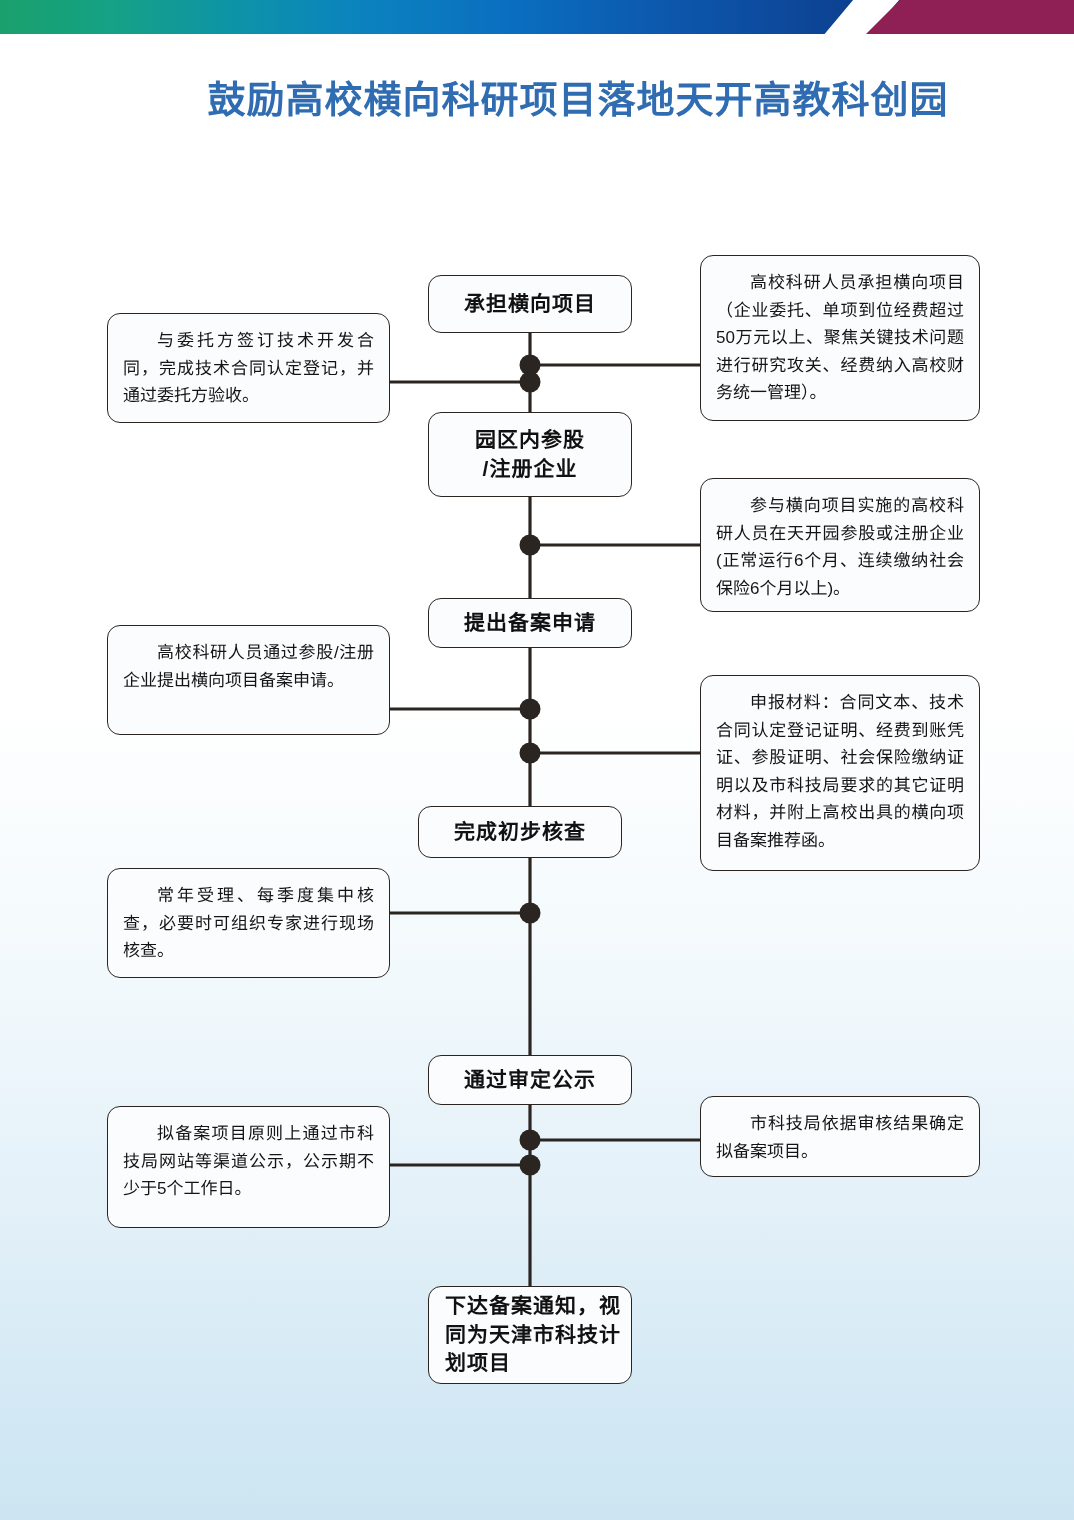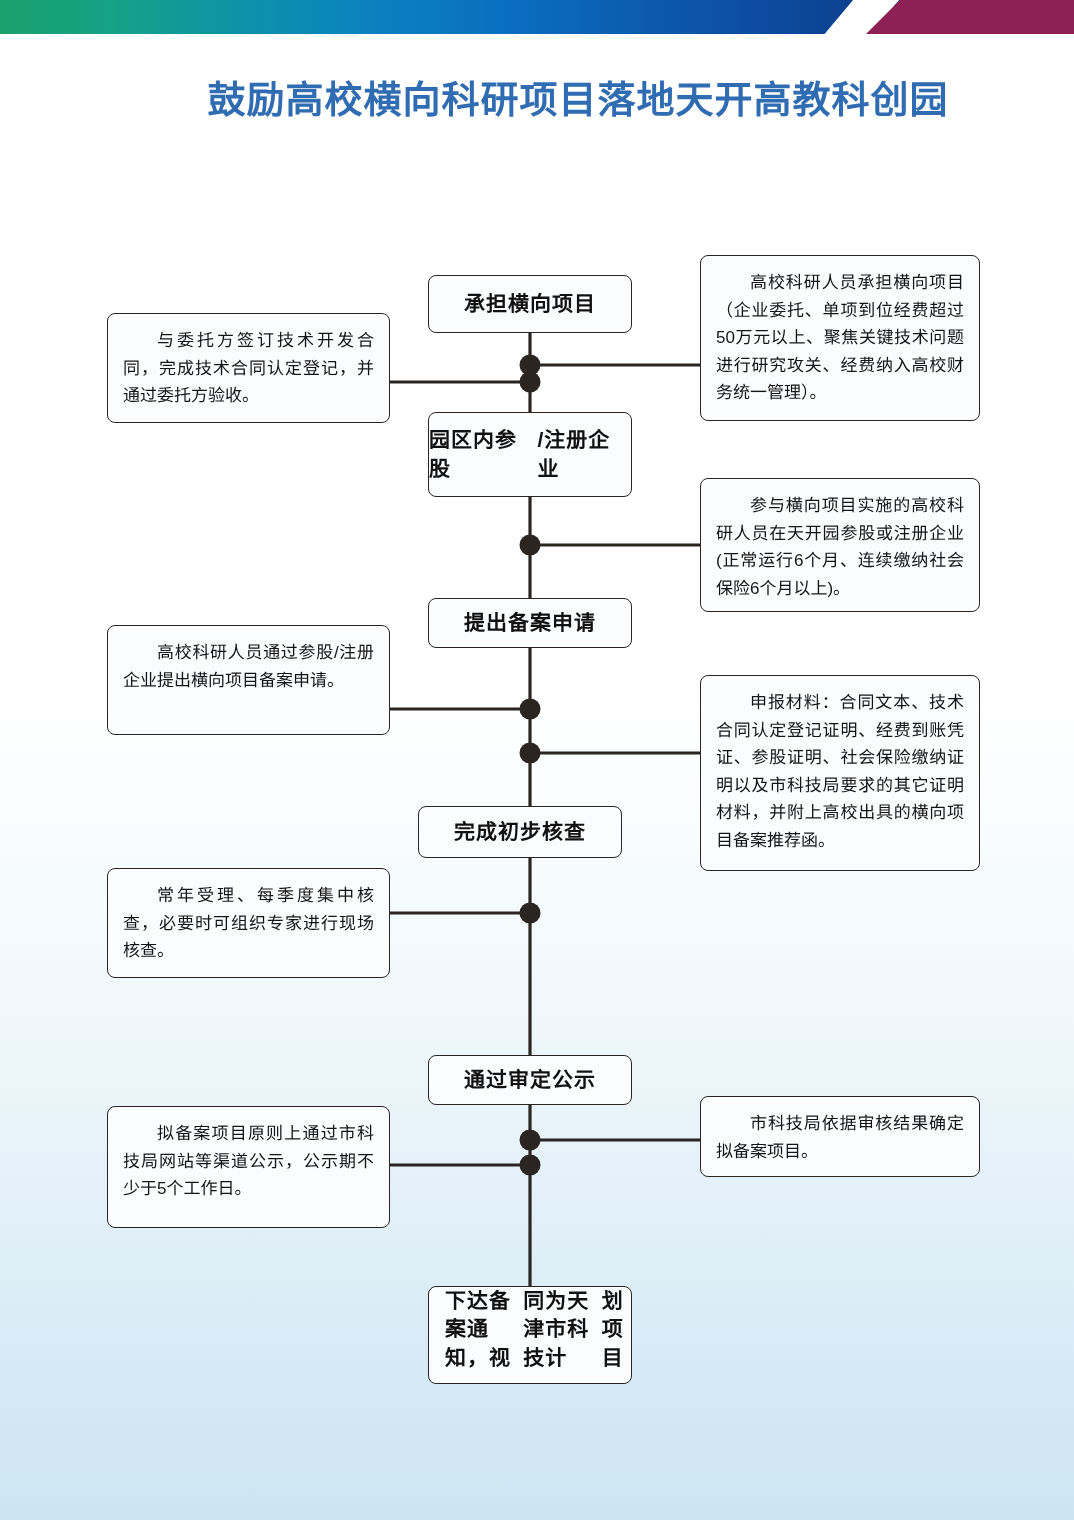--- a/index.html
+++ b/index.html
@@ -44,7 +44,7 @@
   
   .box{
     position:absolute;box-sizing:border-box;
-    border:1.8px solid #2b2522;border-radius:8px;
+    border:1.8px solid #2b2522;border-radius:13px;
     background:#fbfcfe;
   }
   .node{

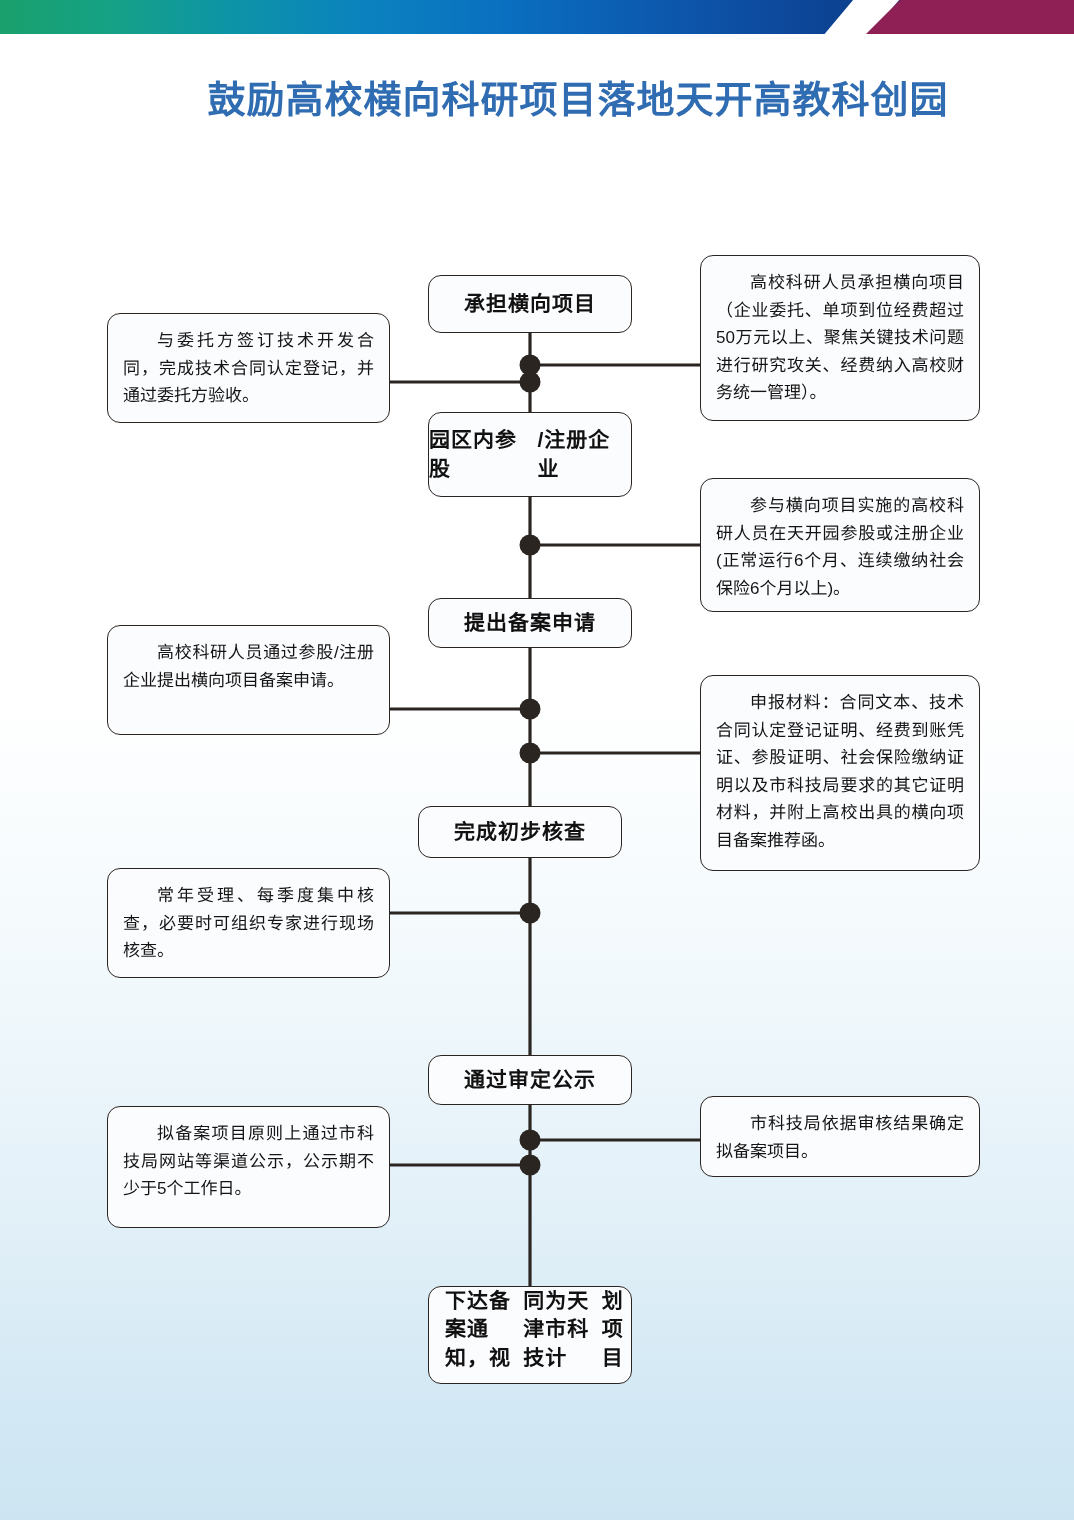--- a/index.html
+++ b/index.html
@@ -50,7 +50,7 @@
   .node{
     display:flex;align-items:center;justify-content:center;
     font-weight:bold;font-size:21px;color:#111111;
-    letter-spacing:1px;line-height:1.35;text-align:left;
+    letter-spacing:1px;line-height:1.35;text-align:right;
   }
   .node.multiline{flex-direction:row;}
   .node.leftal{justify-content:center;align-items:flex-start;text-align:left;padding-left:16px;}

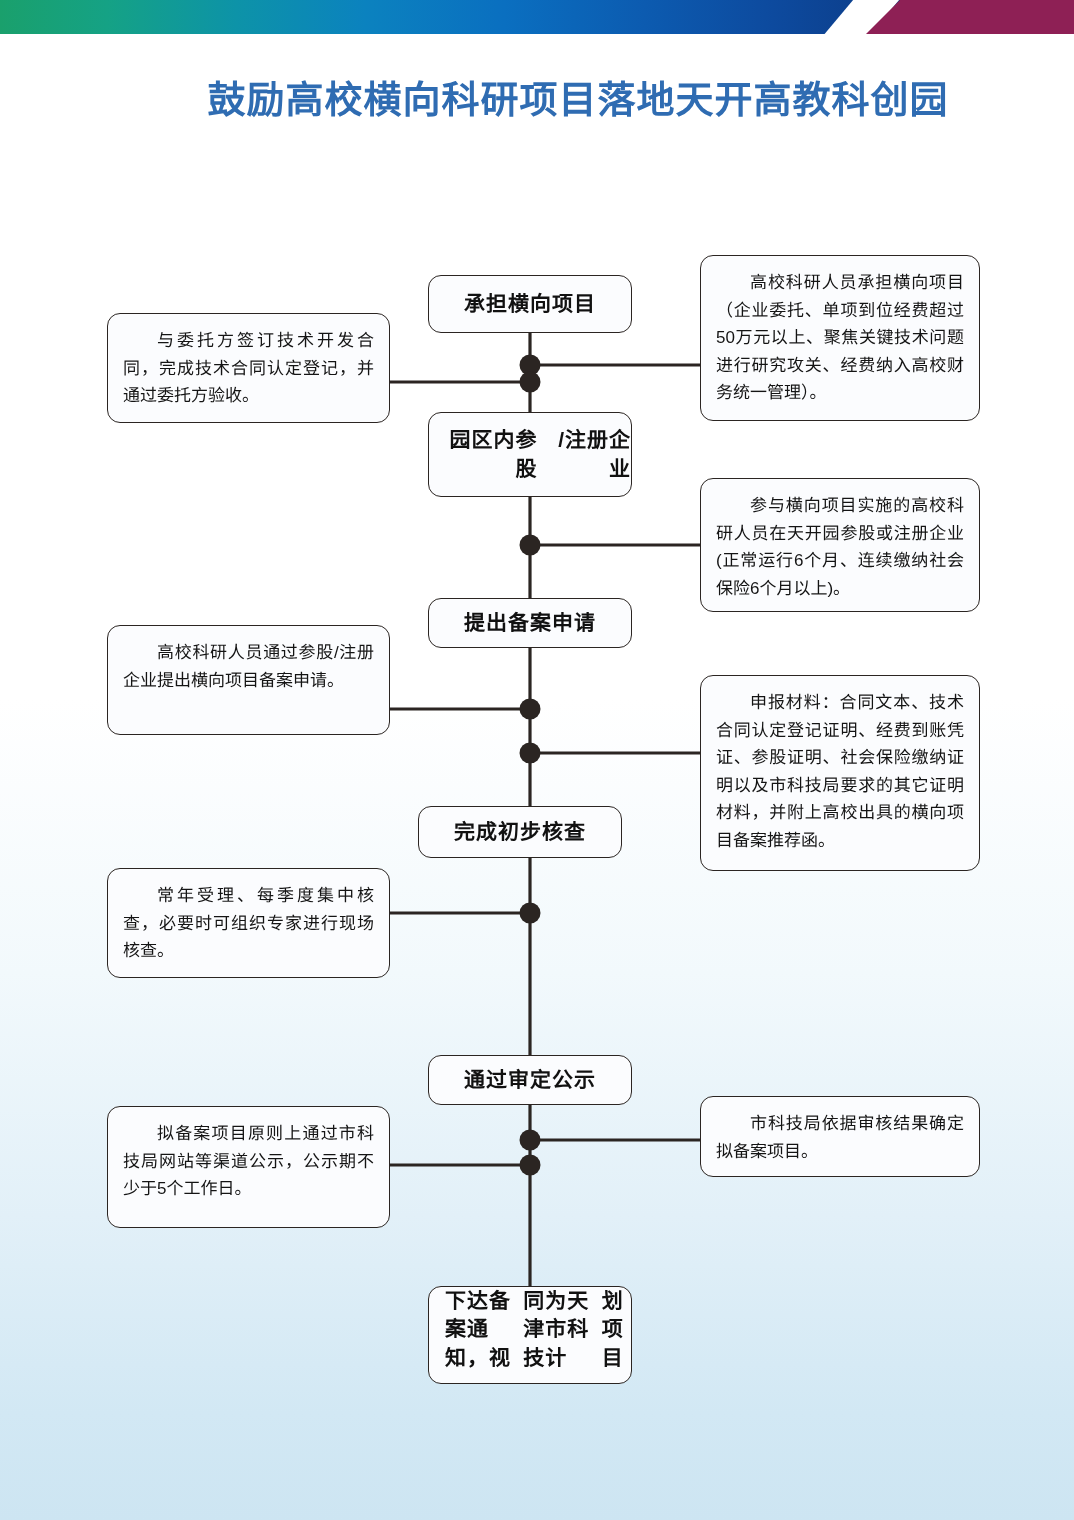--- a/index.html
+++ b/index.html
@@ -52,7 +52,7 @@
     font-weight:bold;font-size:21px;color:#111111;
     letter-spacing:1px;line-height:1.35;text-align:right;
   }
-  .node.multiline{flex-direction:row;}
+  .node.multiline{flex-direction:column;}
   .node.leftal{justify-content:center;align-items:flex-start;text-align:left;padding-left:16px;}
   .note{
     font-size:17px;color:#141414;line-height:1.62;

